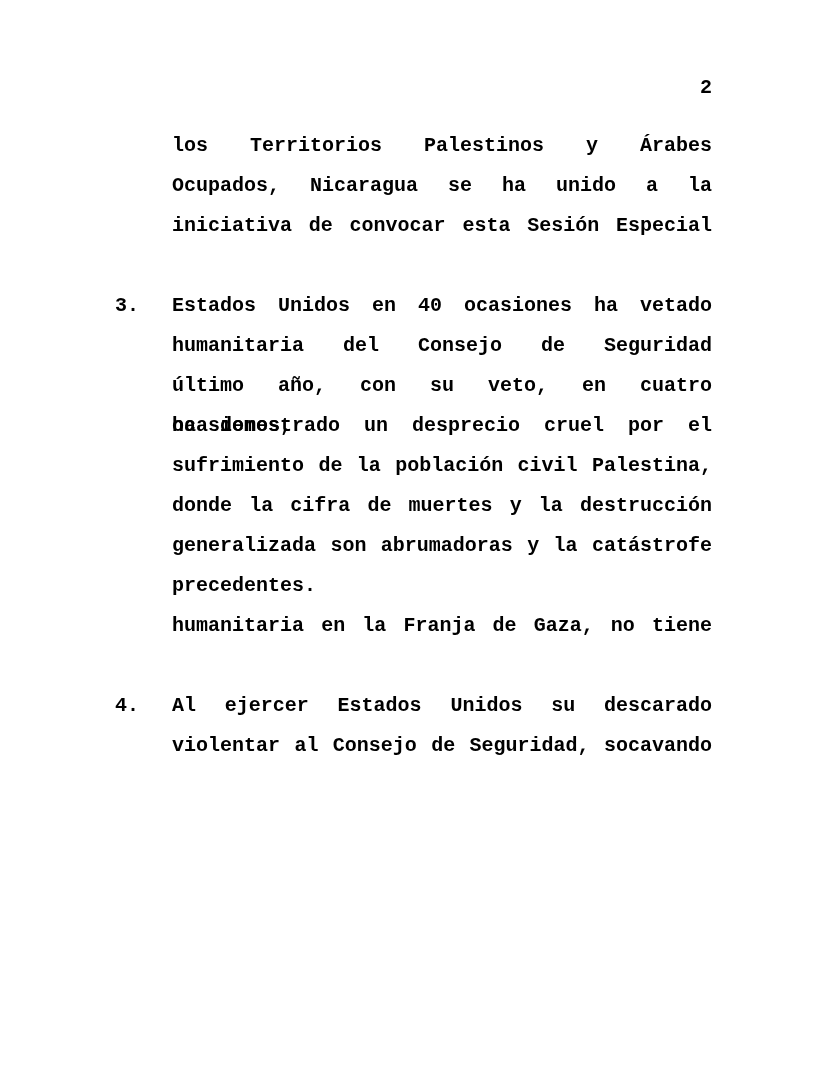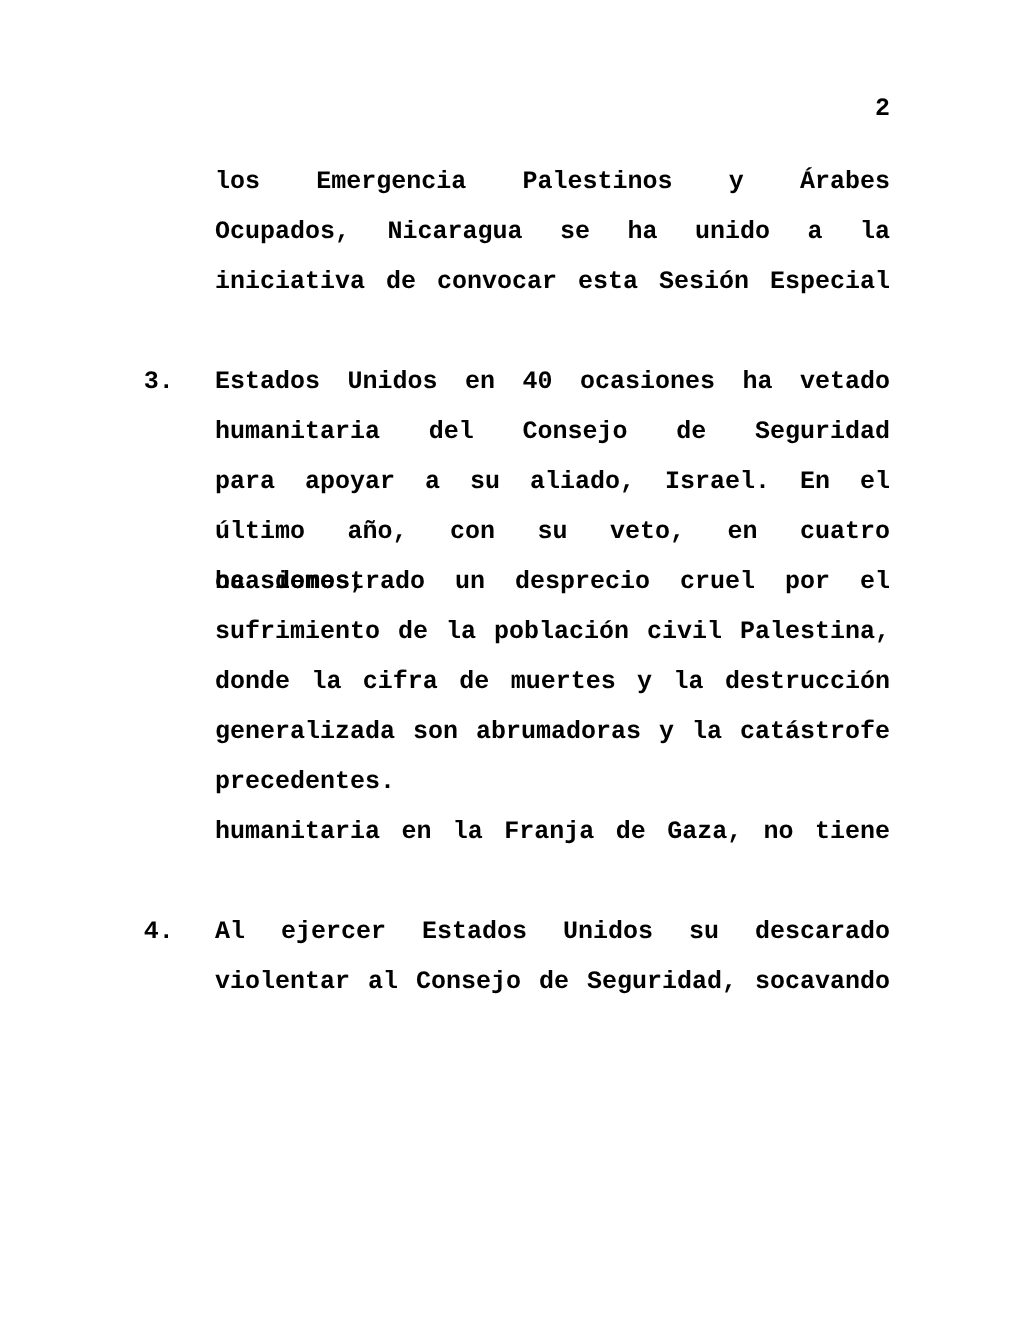--- a/index.html
+++ b/index.html
@@ -68,7 +68,7 @@
       <div class="para">
         <div class="marker"></div>
         <div class="body-col">
-          <div class="text-line">los Emergencia Palestinos y Árabes</div>
+          <div class="text-line">los Territorios Palestinos y Árabes</div>
           <div class="text-line">Ocupados, Nicaragua se ha unido a la</div>
           <div class="text-line">iniciativa de convocar esta Sesión Especial</div>
         </div>

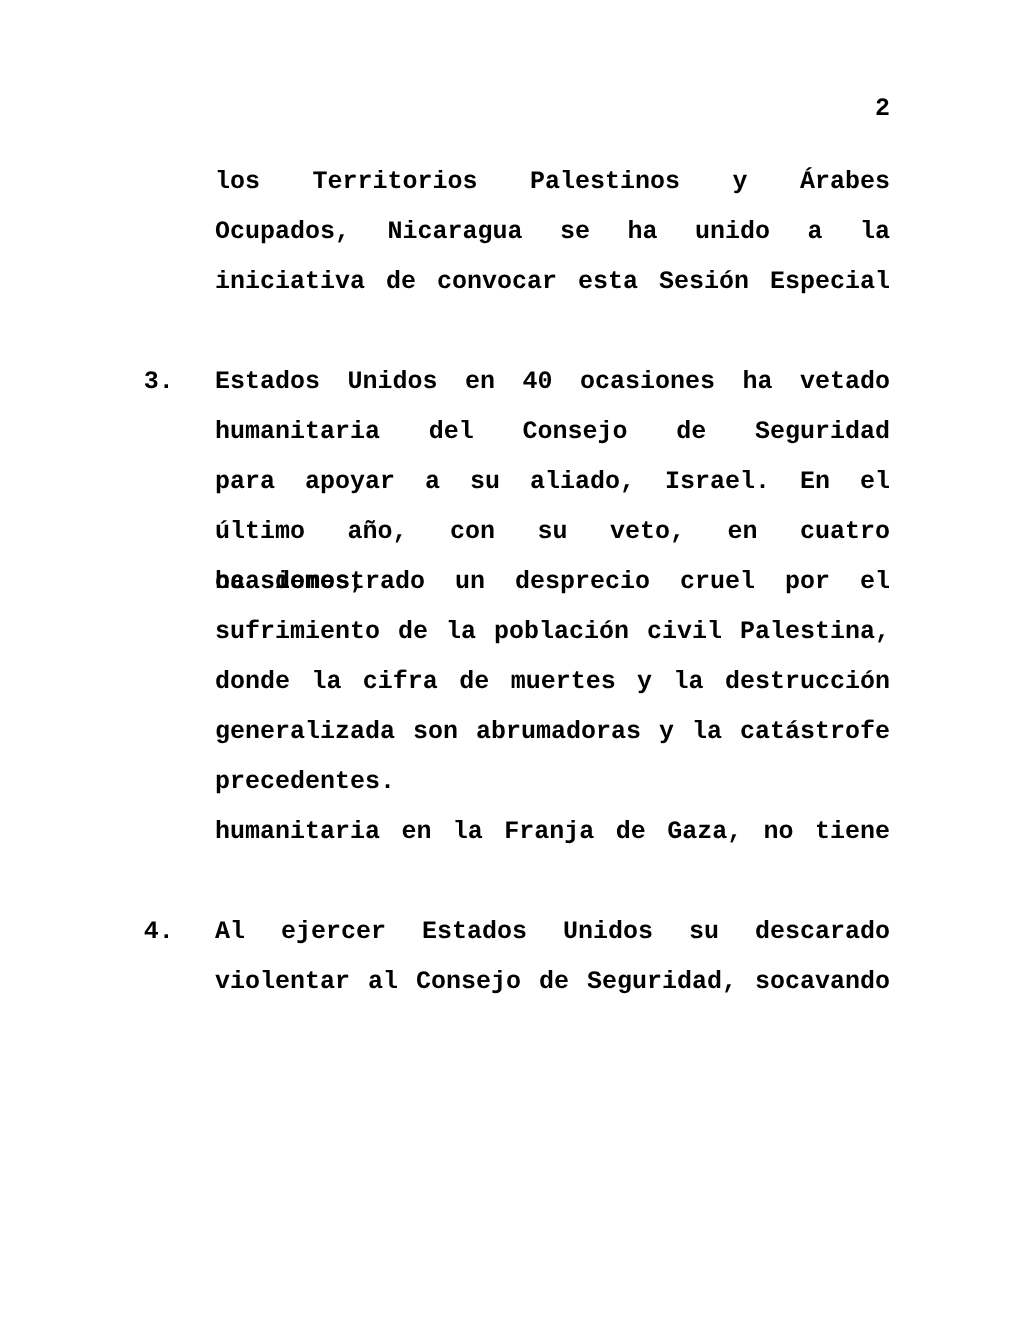--- a/index.html
+++ b/index.html
@@ -78,7 +78,6 @@
         <div class="body-col">
           <div class="text-line">Estados Unidos en 40 ocasiones ha vetado</div>
           <div class="text-line">humanitaria del Consejo de Seguridad</div>
-          <div class="text-line">para apoyar a su aliado, Israel. En el</div>
           <div class="text-line">último año, con su veto, en cuatro ocasiones,</div>
           <div class="text-line">ha demostrado un desprecio cruel por el</div>
           <div class="text-line">sufrimiento de la población civil Palestina,</div>

